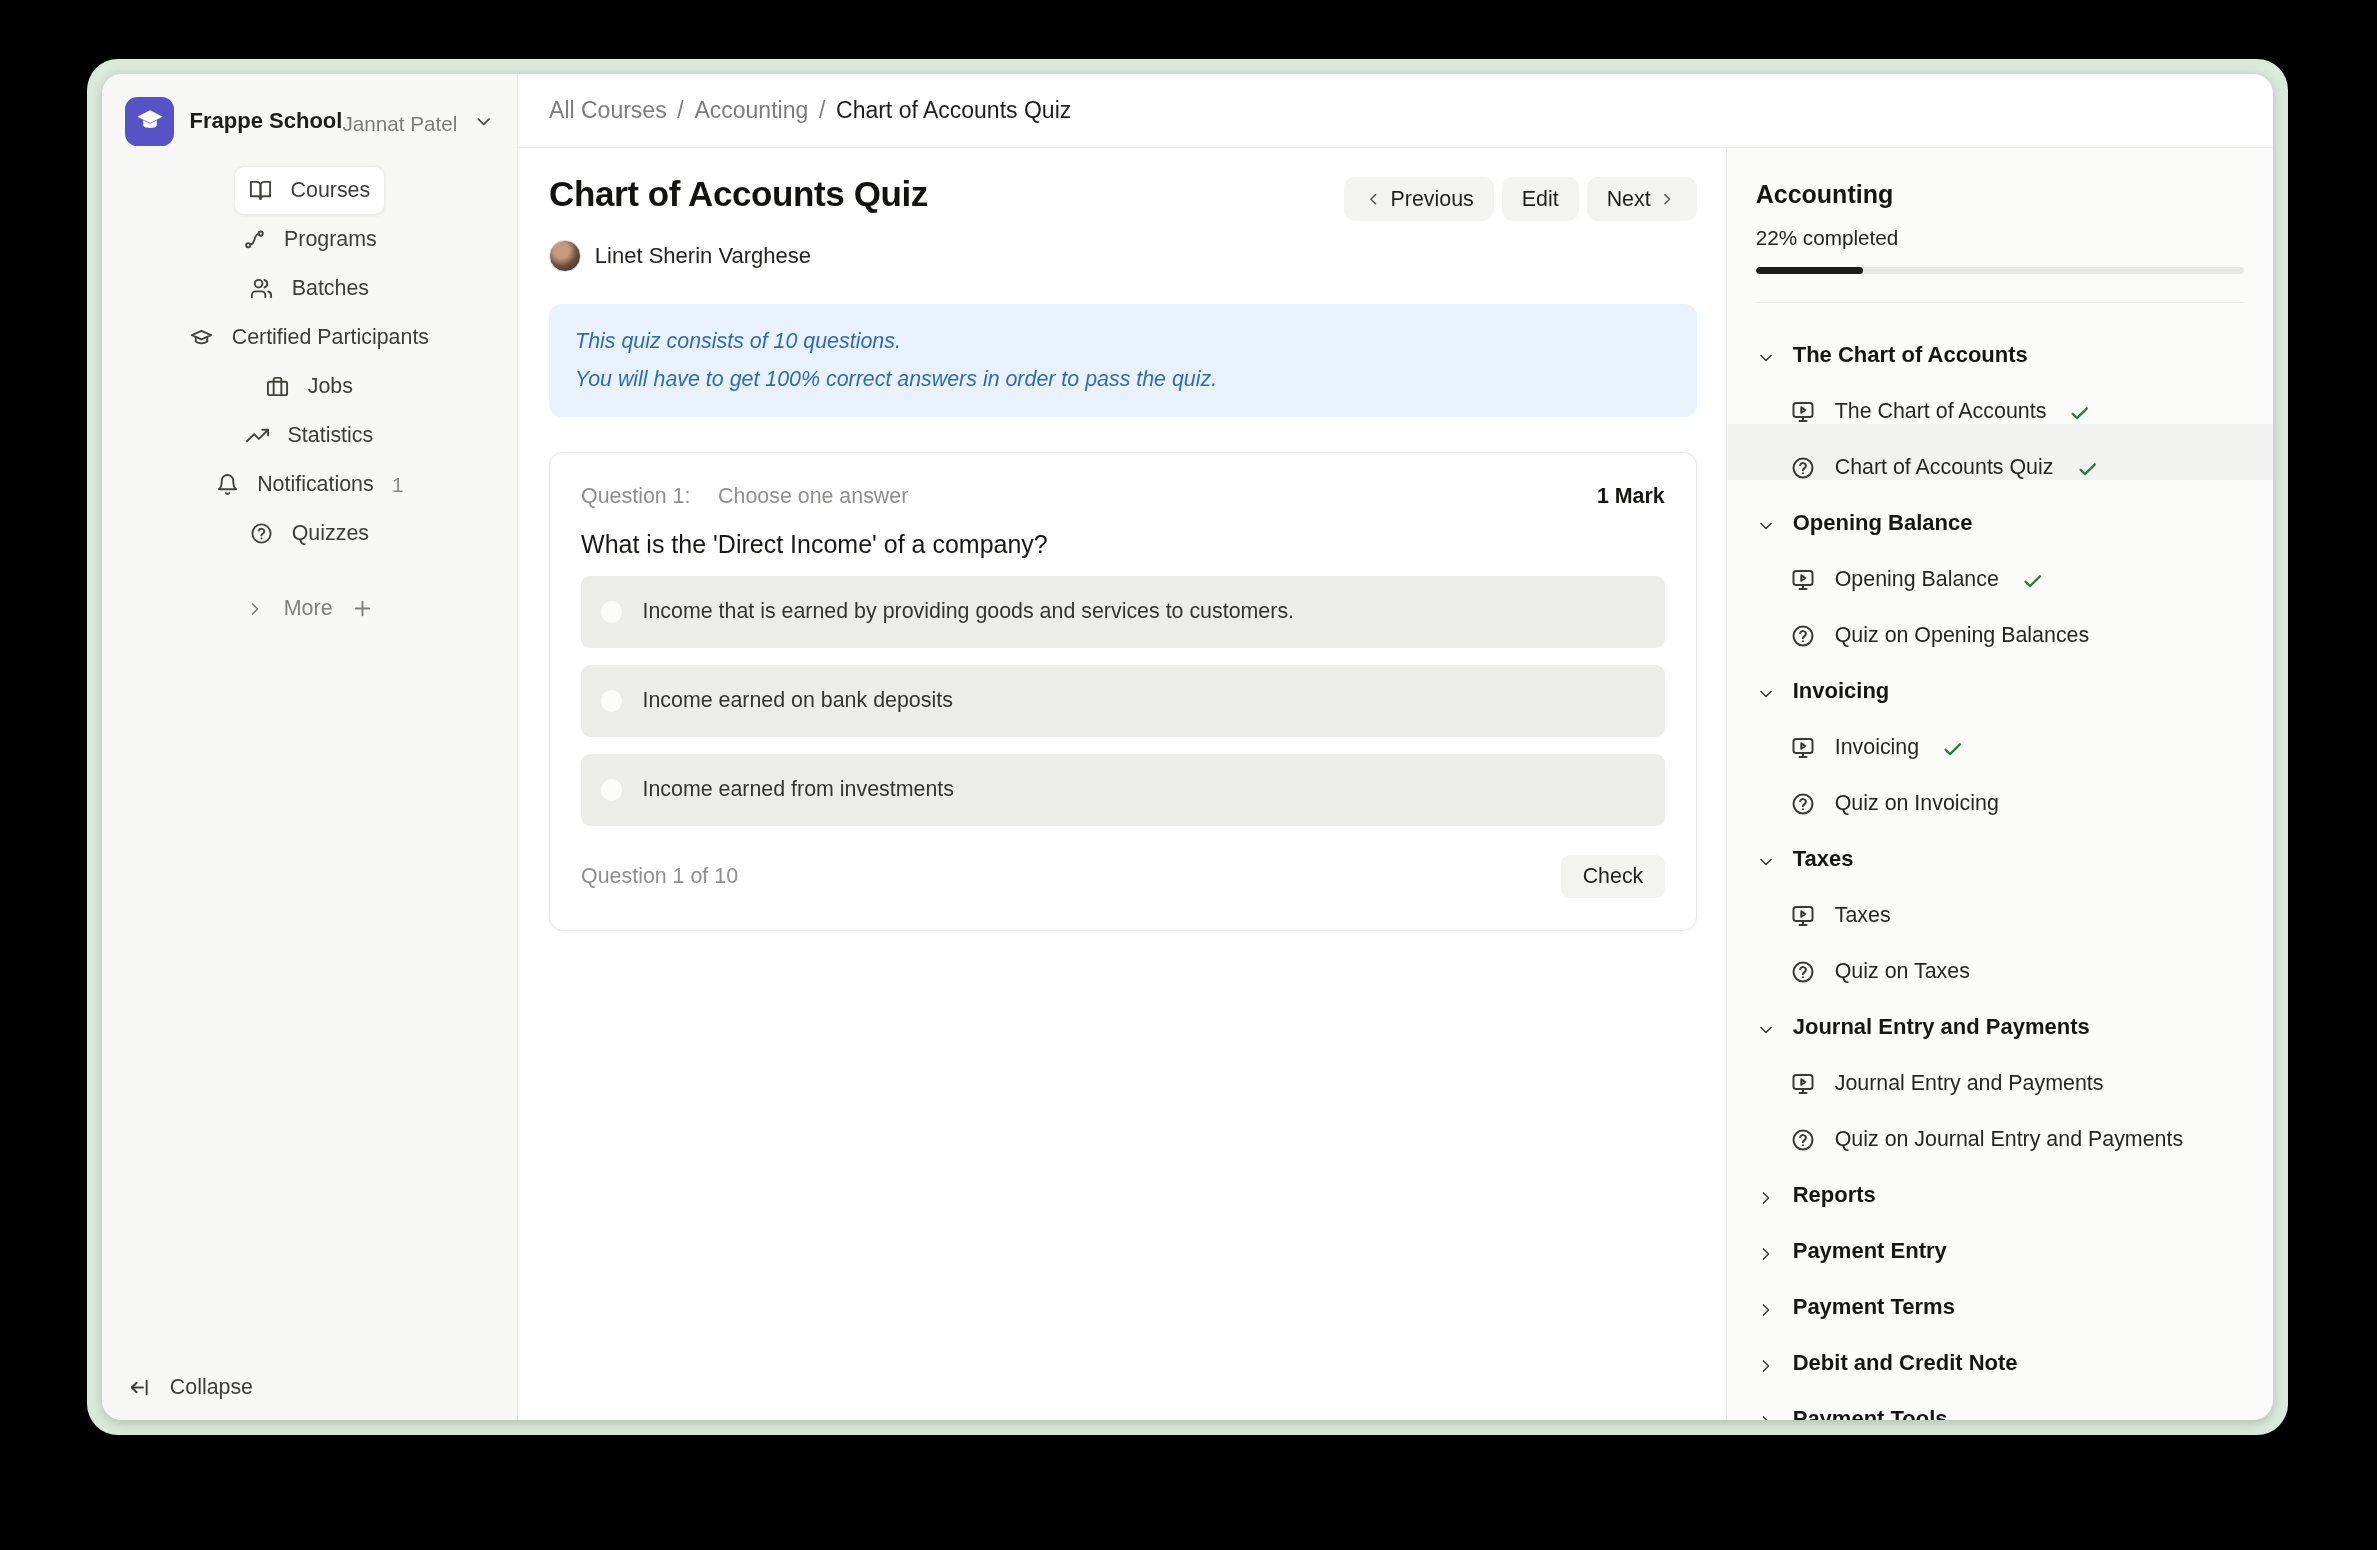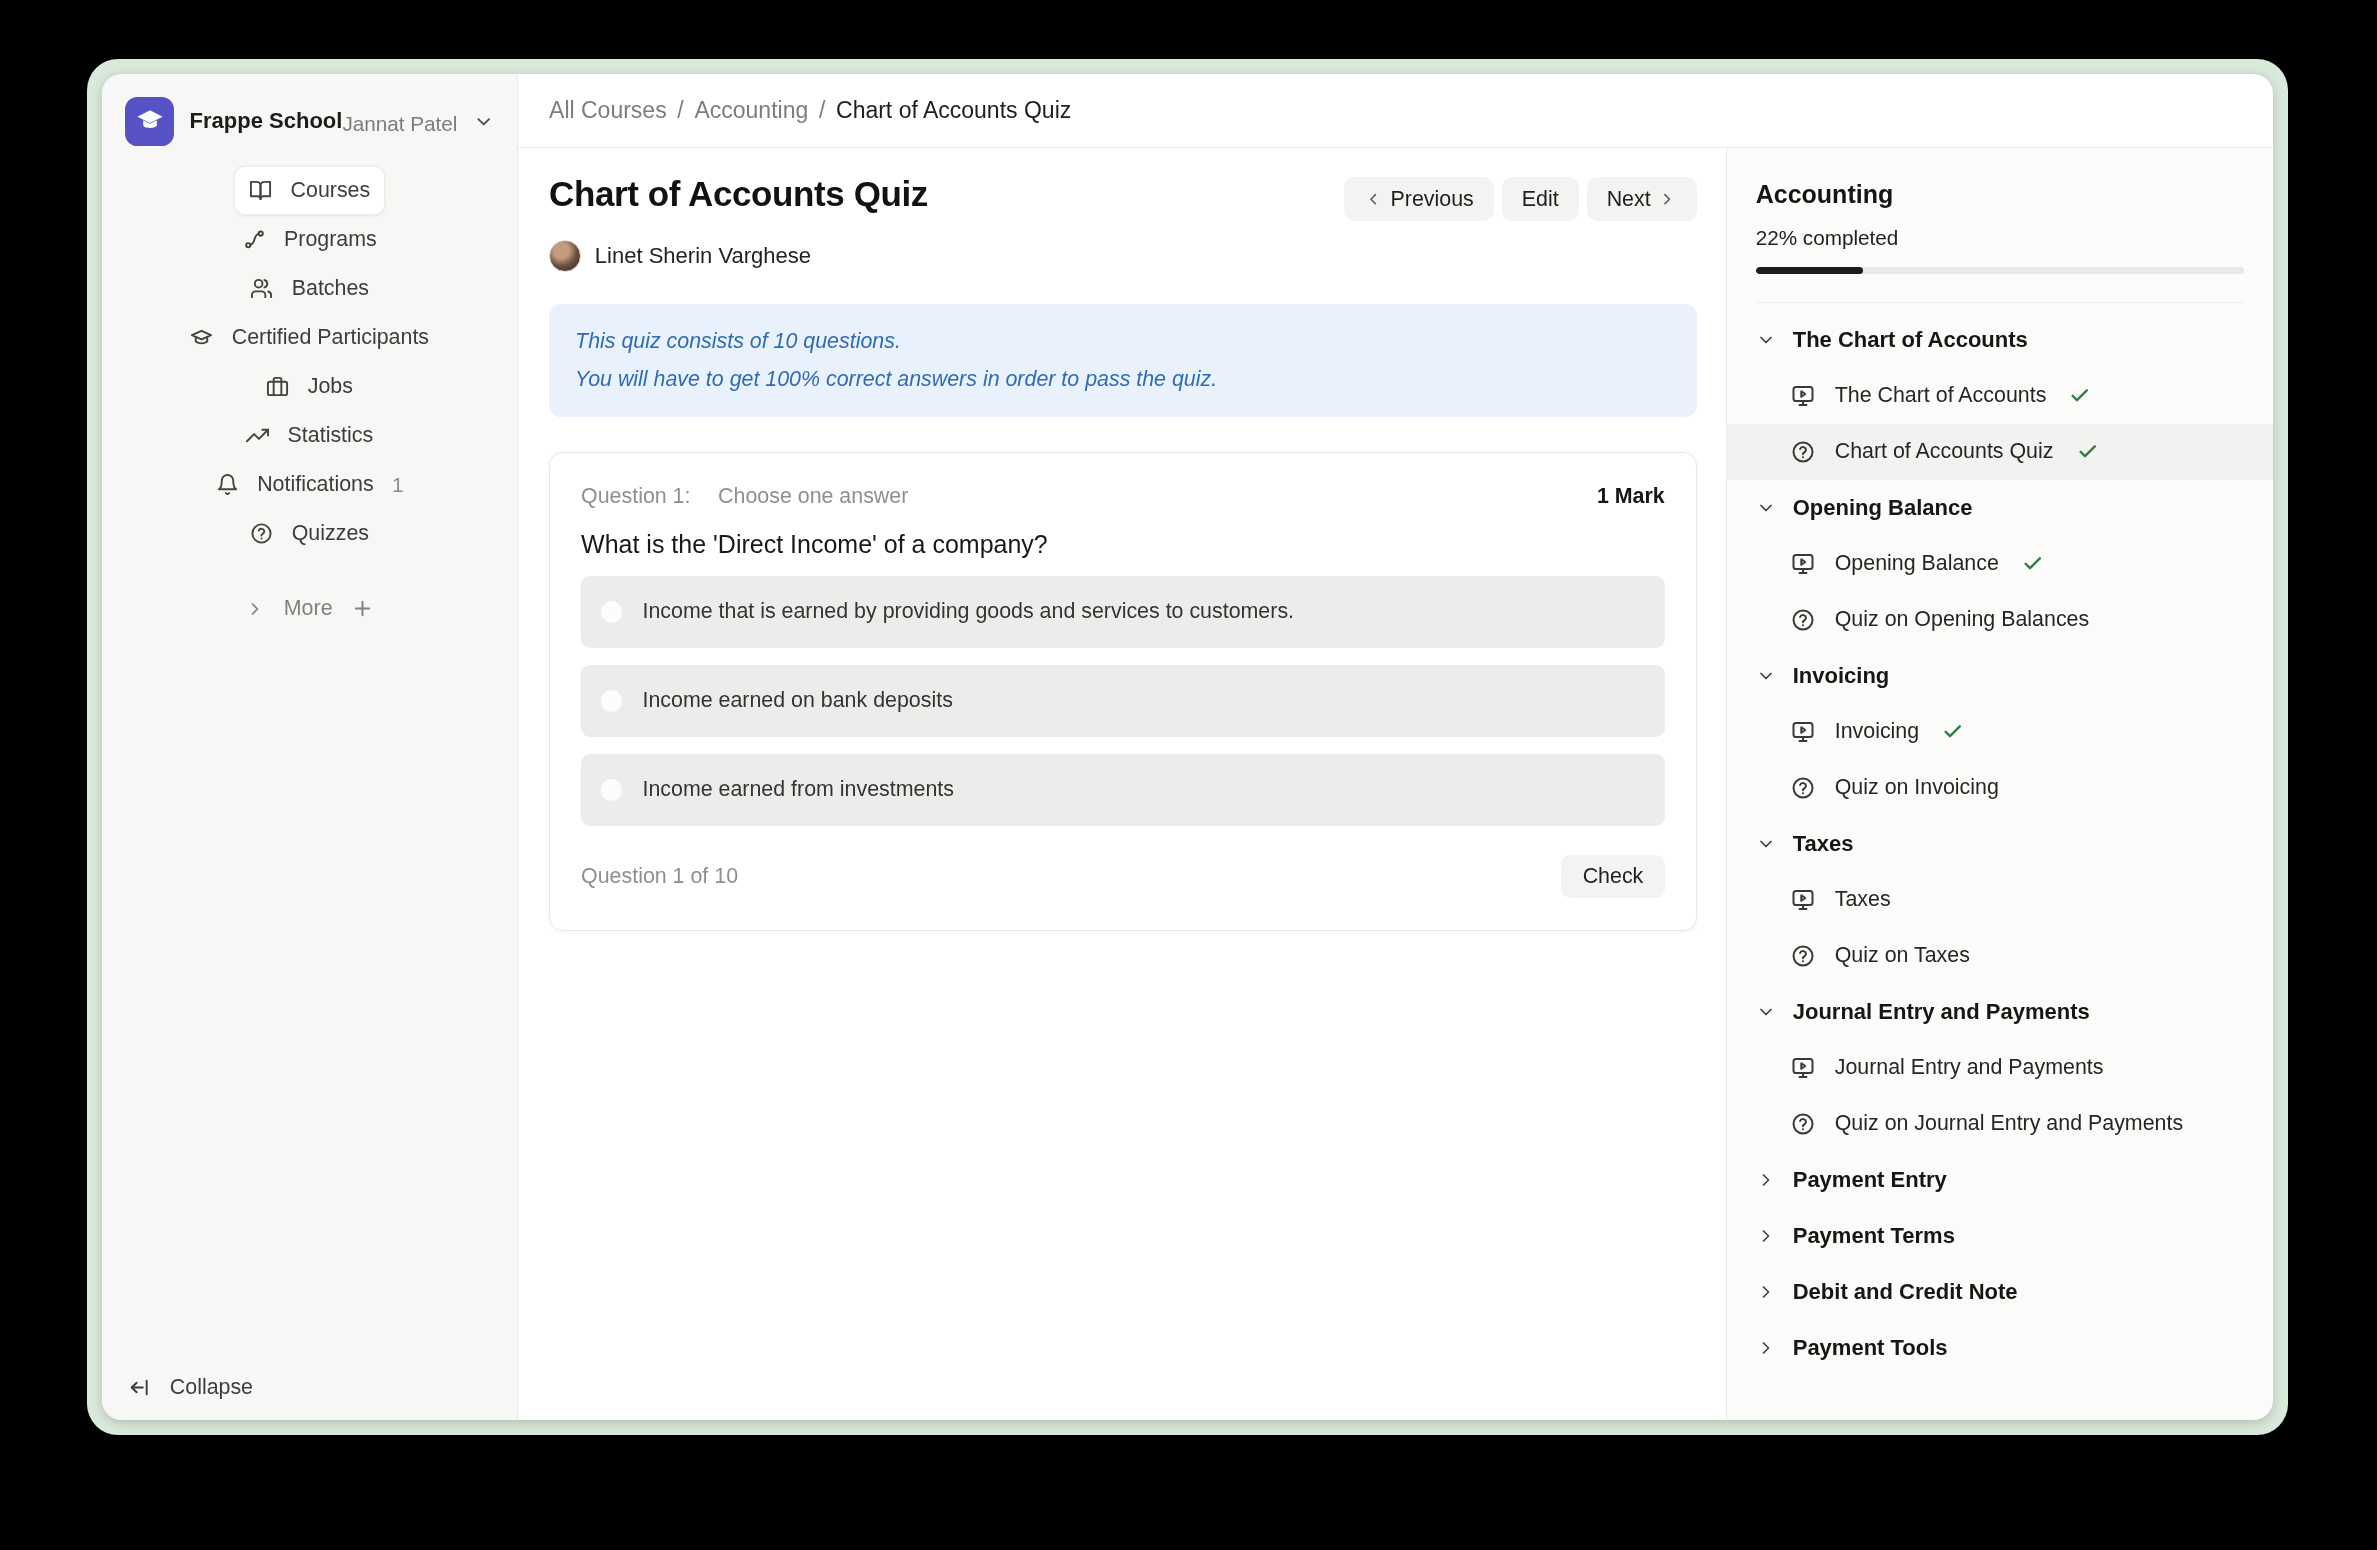--- a/index.html
+++ b/index.html
@@ -99,7 +99,7 @@
   .progress-fill { height:100%; border-radius:3.8px; background:#1c1c1c; }
   .outline-divider { margin-top:27.6px; border-bottom:0.8px solid #ececea; }
   .outline-list { flex:1; overflow:hidden; padding-top:9.2px; }
-  .o-row { height:56px; display:flex; align-items:center; padding:0 29px; }
+  .o-row { height:56px; display:flex; align-items:flex-end; padding:0 29px; }
   .o-section { gap:17px; font-size:22px; font-weight:700; color:#161614; cursor:pointer; }
   .o-section .ic { width:20px; height:20px; color:#3f3f3d; }
   .o-item { padding-left:64px; gap:20px; font-size:21.4px; color:#262624; cursor:pointer; }

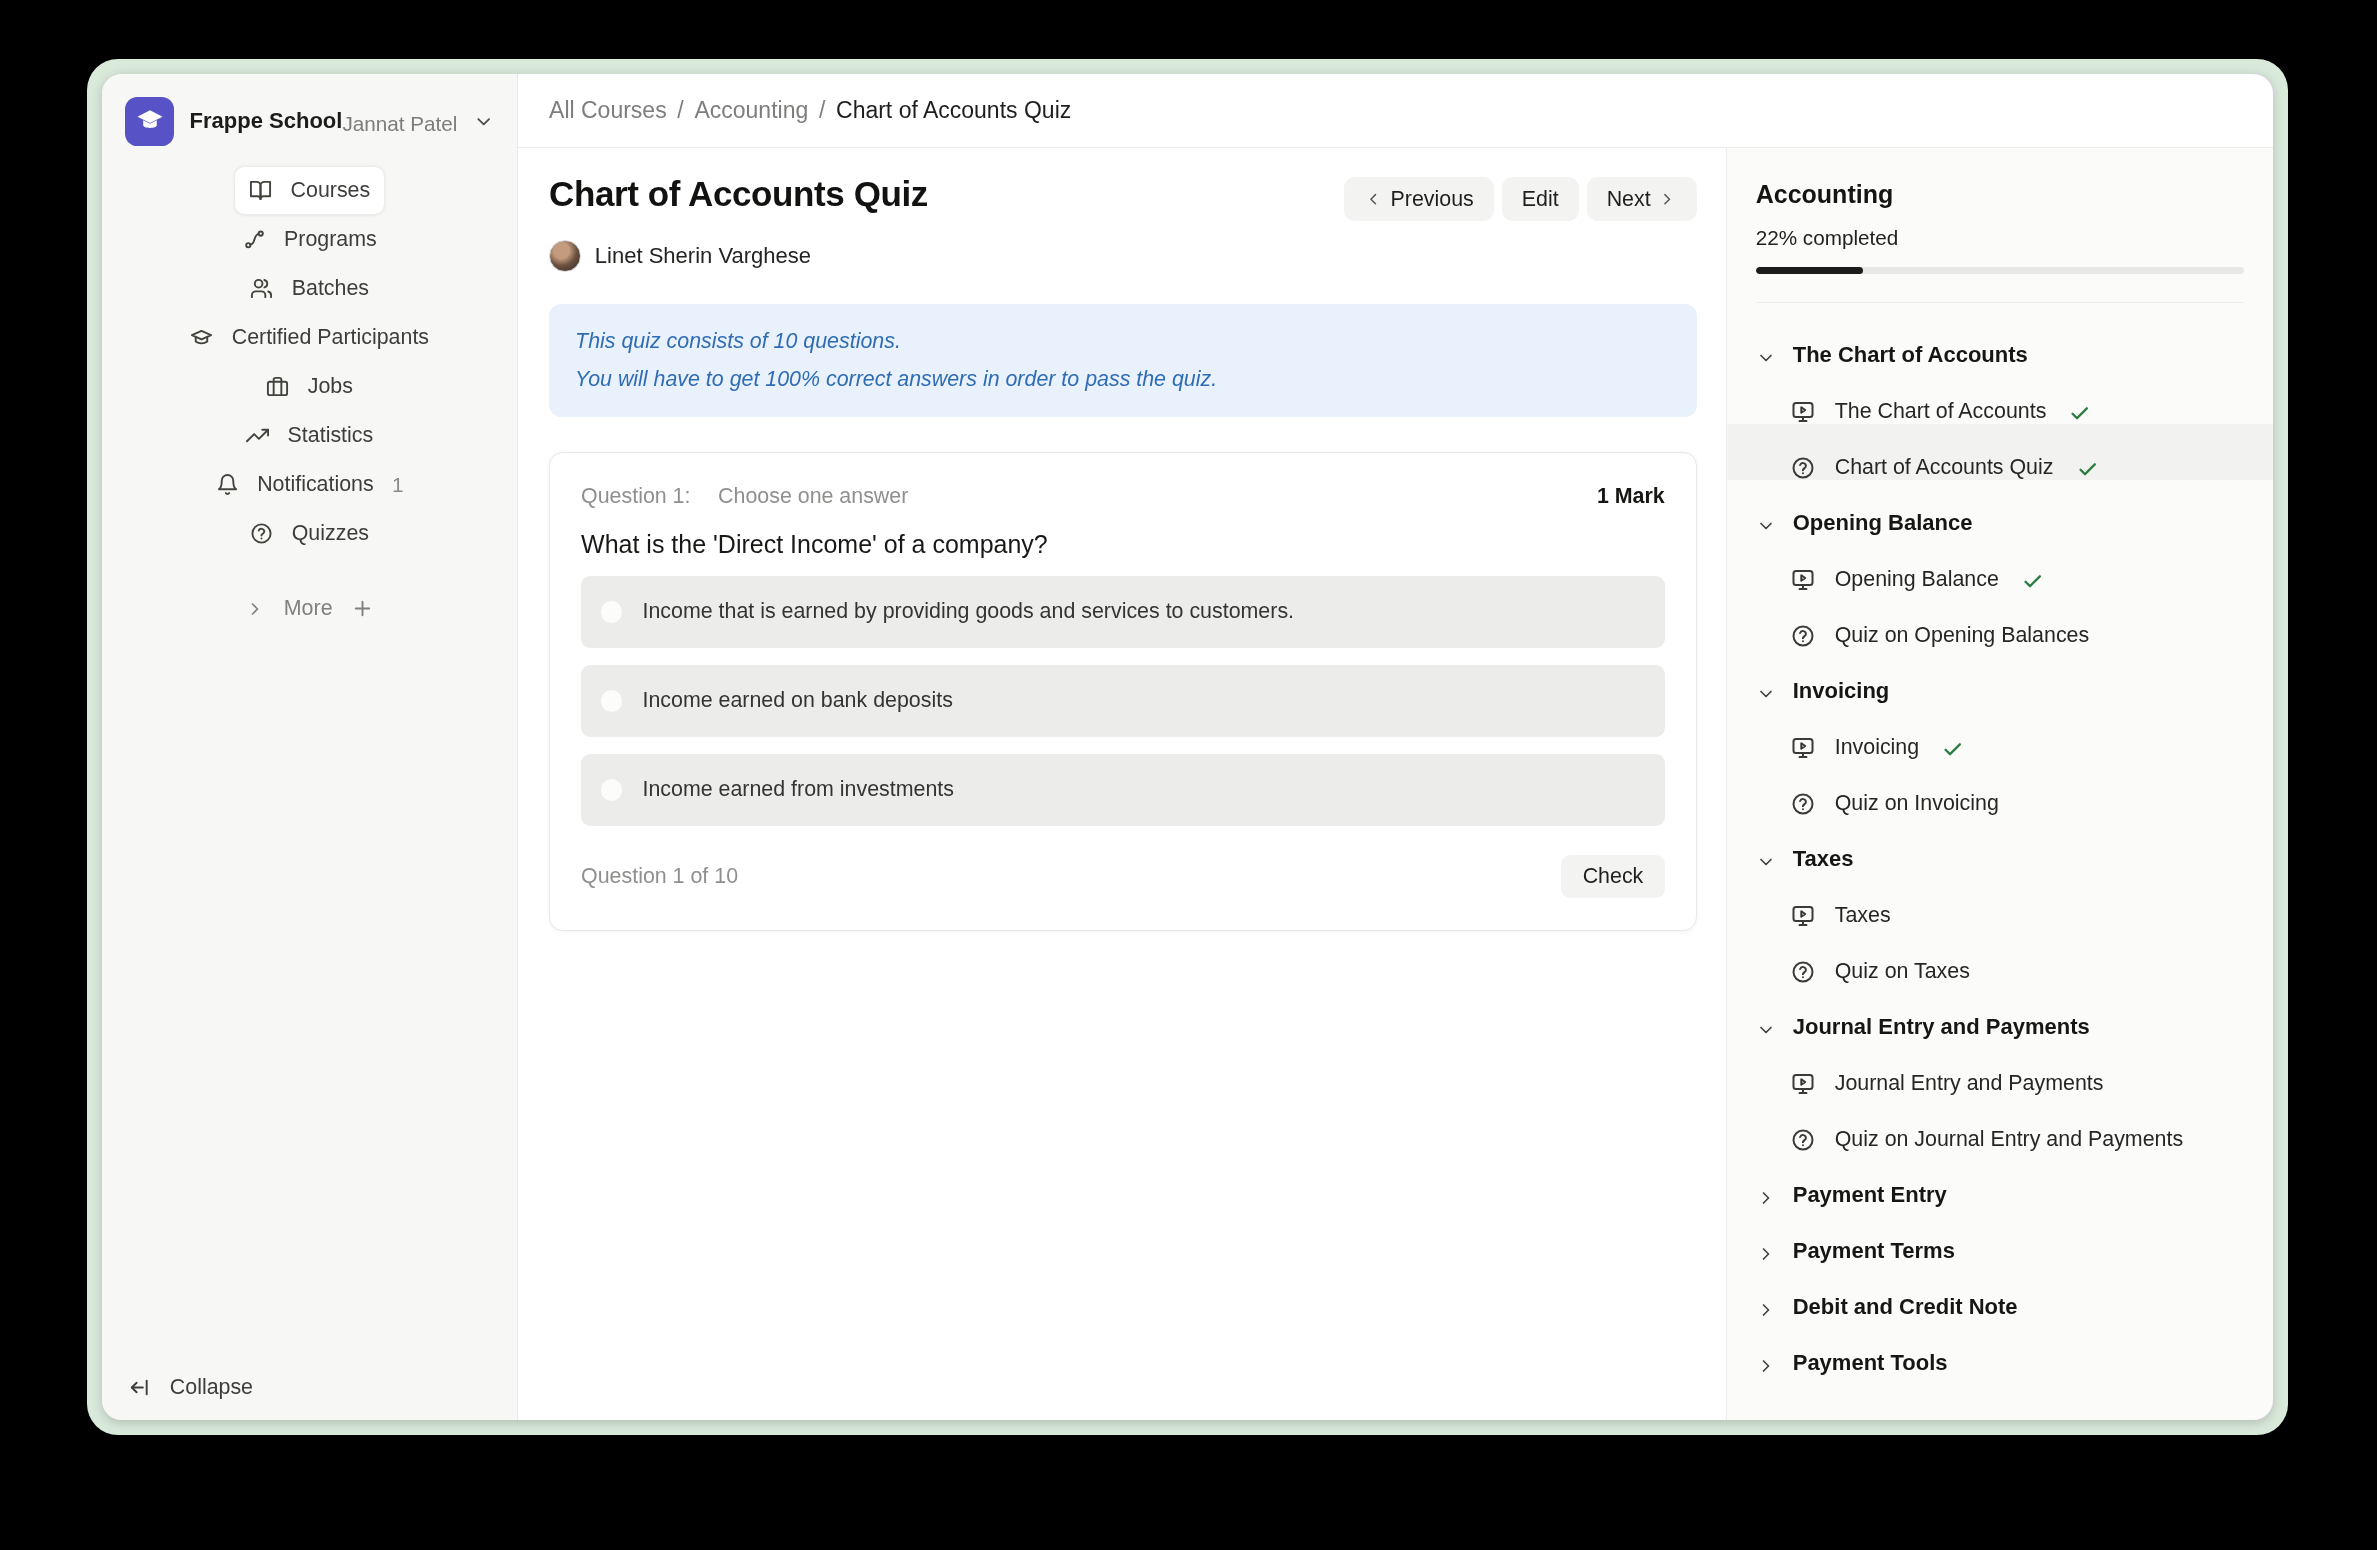--- a/index.html
+++ b/index.html
@@ -470,6 +470,12 @@
               <svg class="ic" viewBox="0 0 26 26" width="20" height="20">
                   <use href="#i-chev-right"></use>
                 </svg>
+              <span class="lbl">Reports</span>
+            </div>
+            <div class="o-row o-section">
+              <svg class="ic" viewBox="0 0 26 26" width="20" height="20">
+                  <use href="#i-chev-right"></use>
+                </svg>
               <span class="lbl">Payment Entry</span>
             </div>
             <div class="o-row o-section">

